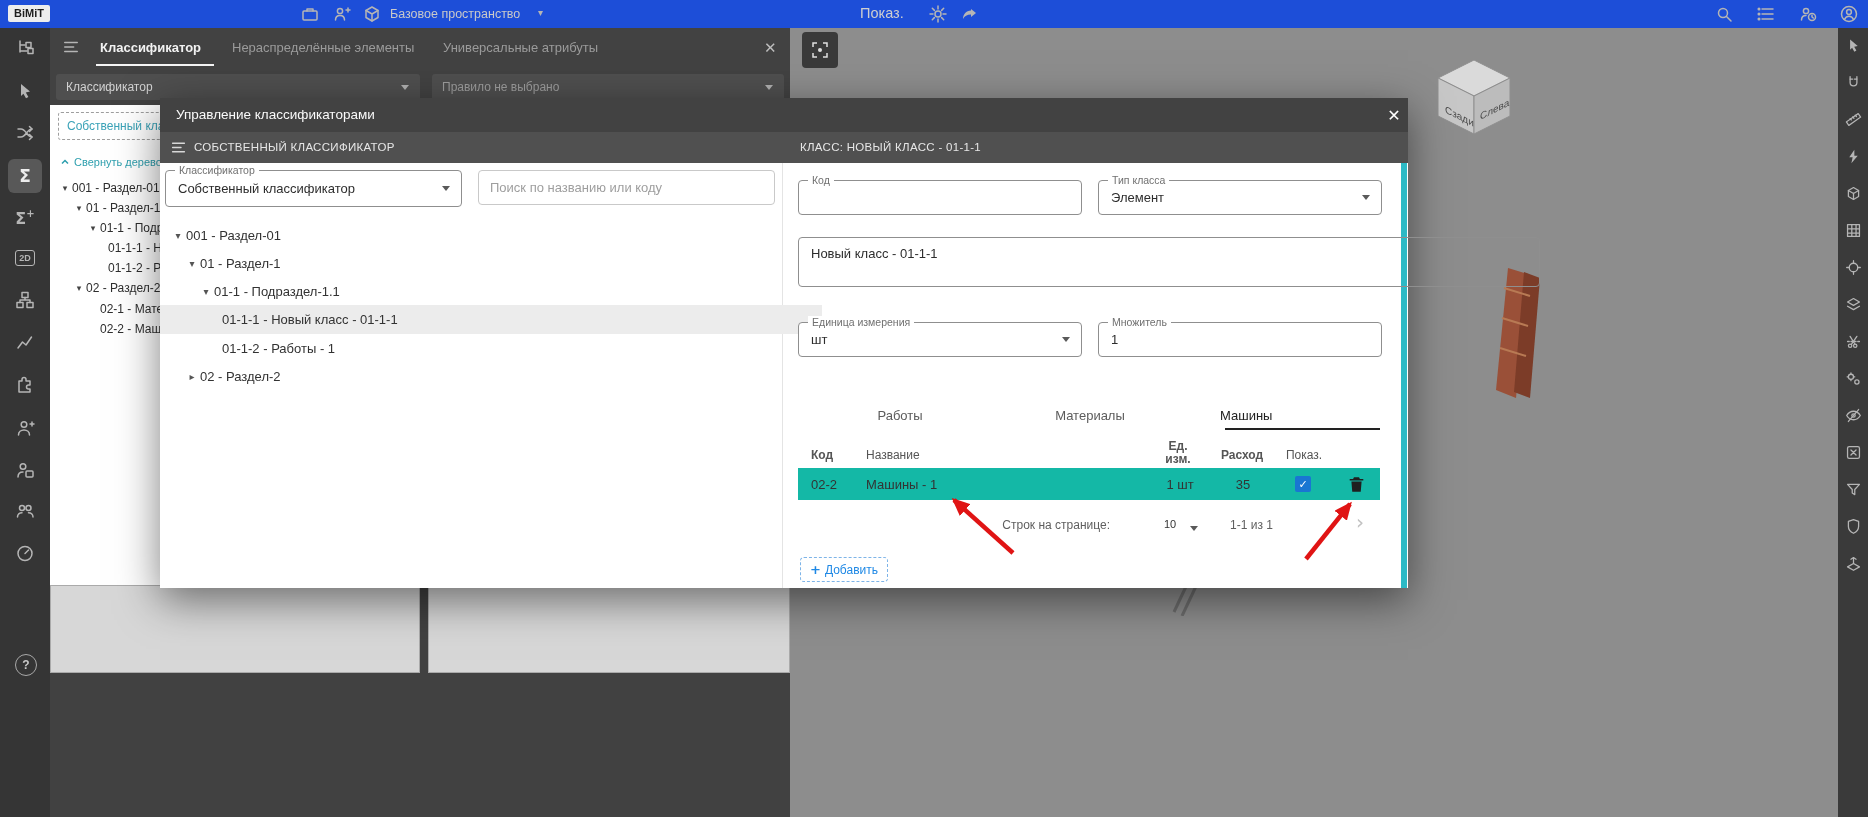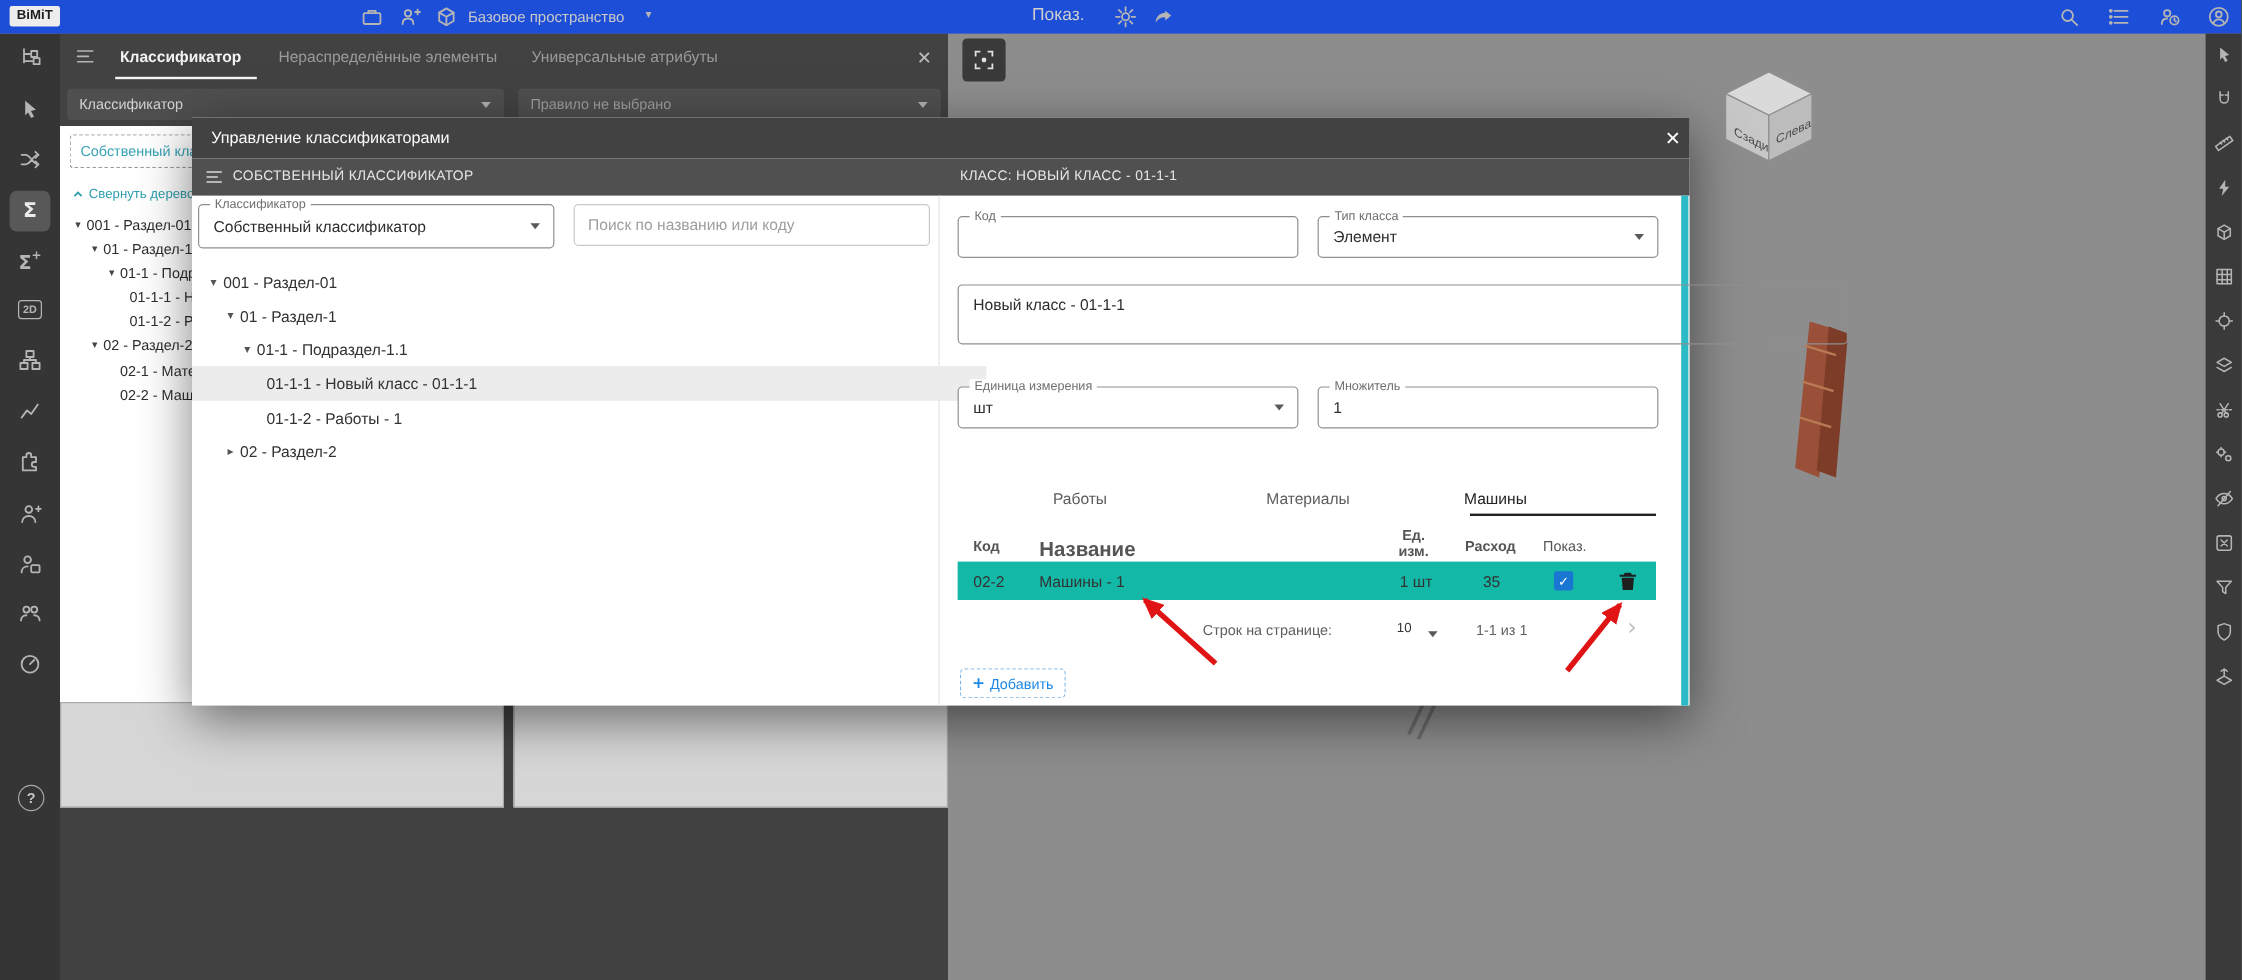--- a/index.html
+++ b/index.html
@@ -408,7 +408,7 @@
     <div class="abs" style="left:1065px;top:330px;width:155px;height:2px;background:#222"></div>
 
     <div class="abs" style="left:651px;top:350px;font-size:12px;color:#555;font-weight:bold">Код</div>
-    <div class="abs" style="left:706px;top:350px;font-size:17px;color:#555;font-weight:bold">Название</div>
+    <div class="abs" style="left:706px;top:350px;font-size:12px;color:#555;font-weight:normal">Название</div>
     <div class="abs" style="left:1000px;top:342px;width:36px;text-align:center;font-size:12px;line-height:13px;color:#555;font-weight:bold">Ед. изм.</div>
     <div class="abs" style="left:1060px;top:350px;width:44px;text-align:center;font-size:12px;color:#555;font-weight:bold">Расход</div>
     <div class="abs" style="left:1120px;top:350px;width:48px;text-align:center;font-size:12px;color:#555;font-weight:normal">Показ.</div>

